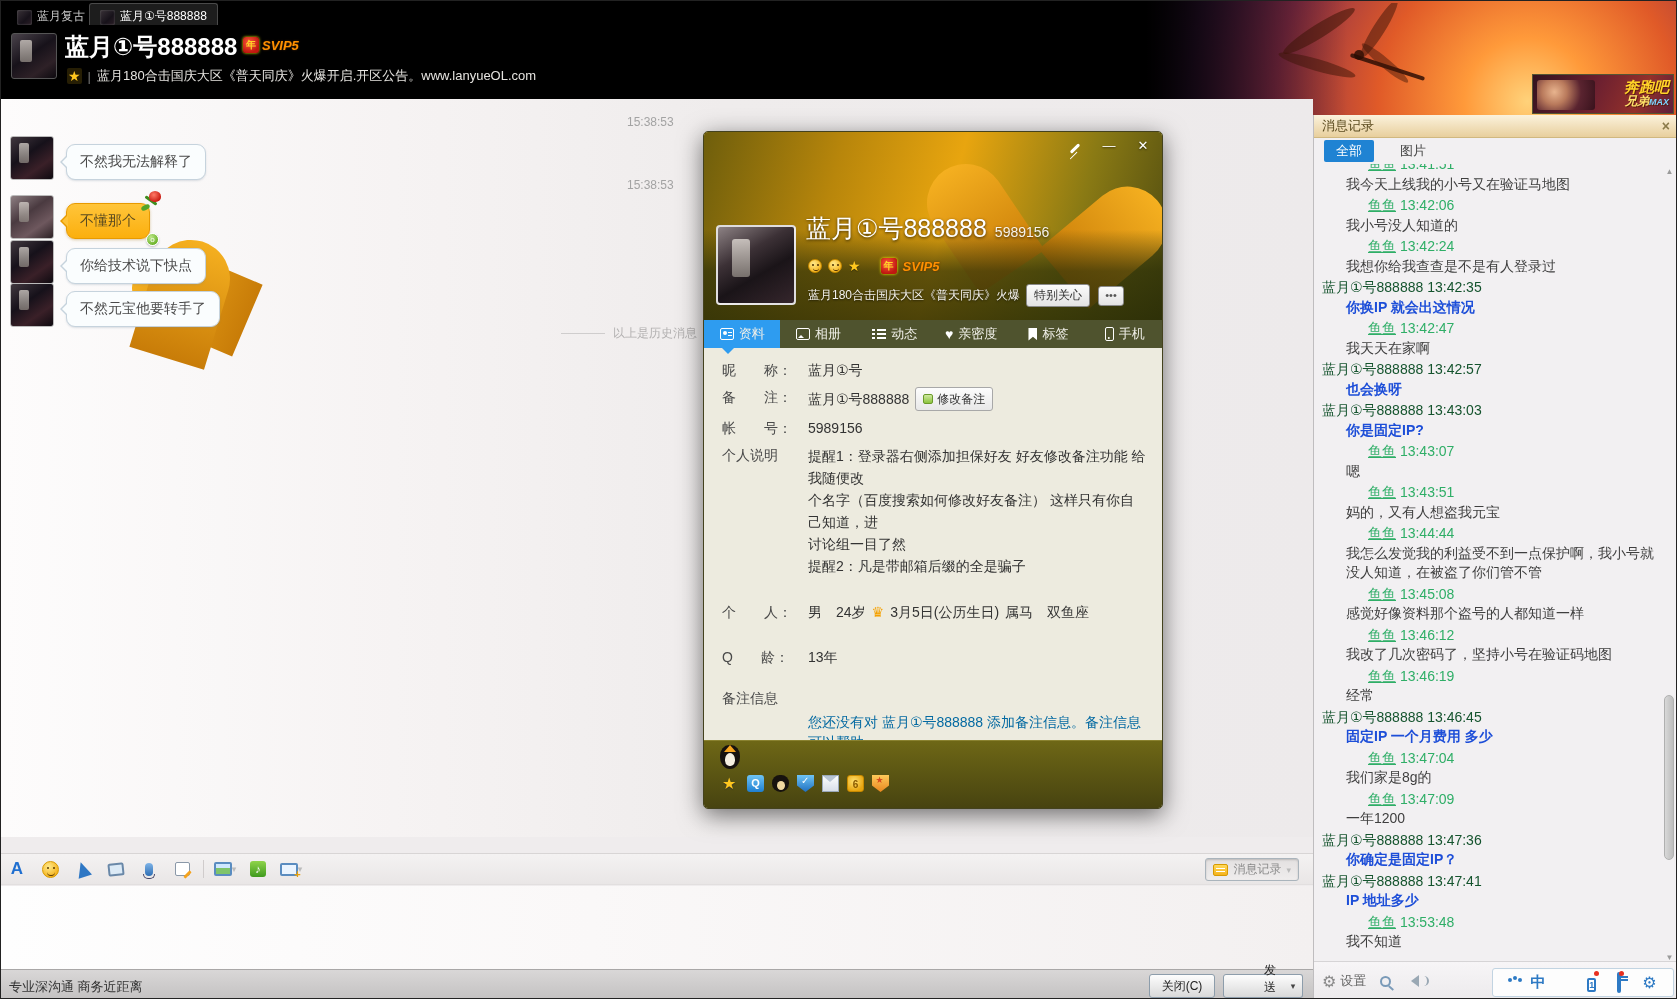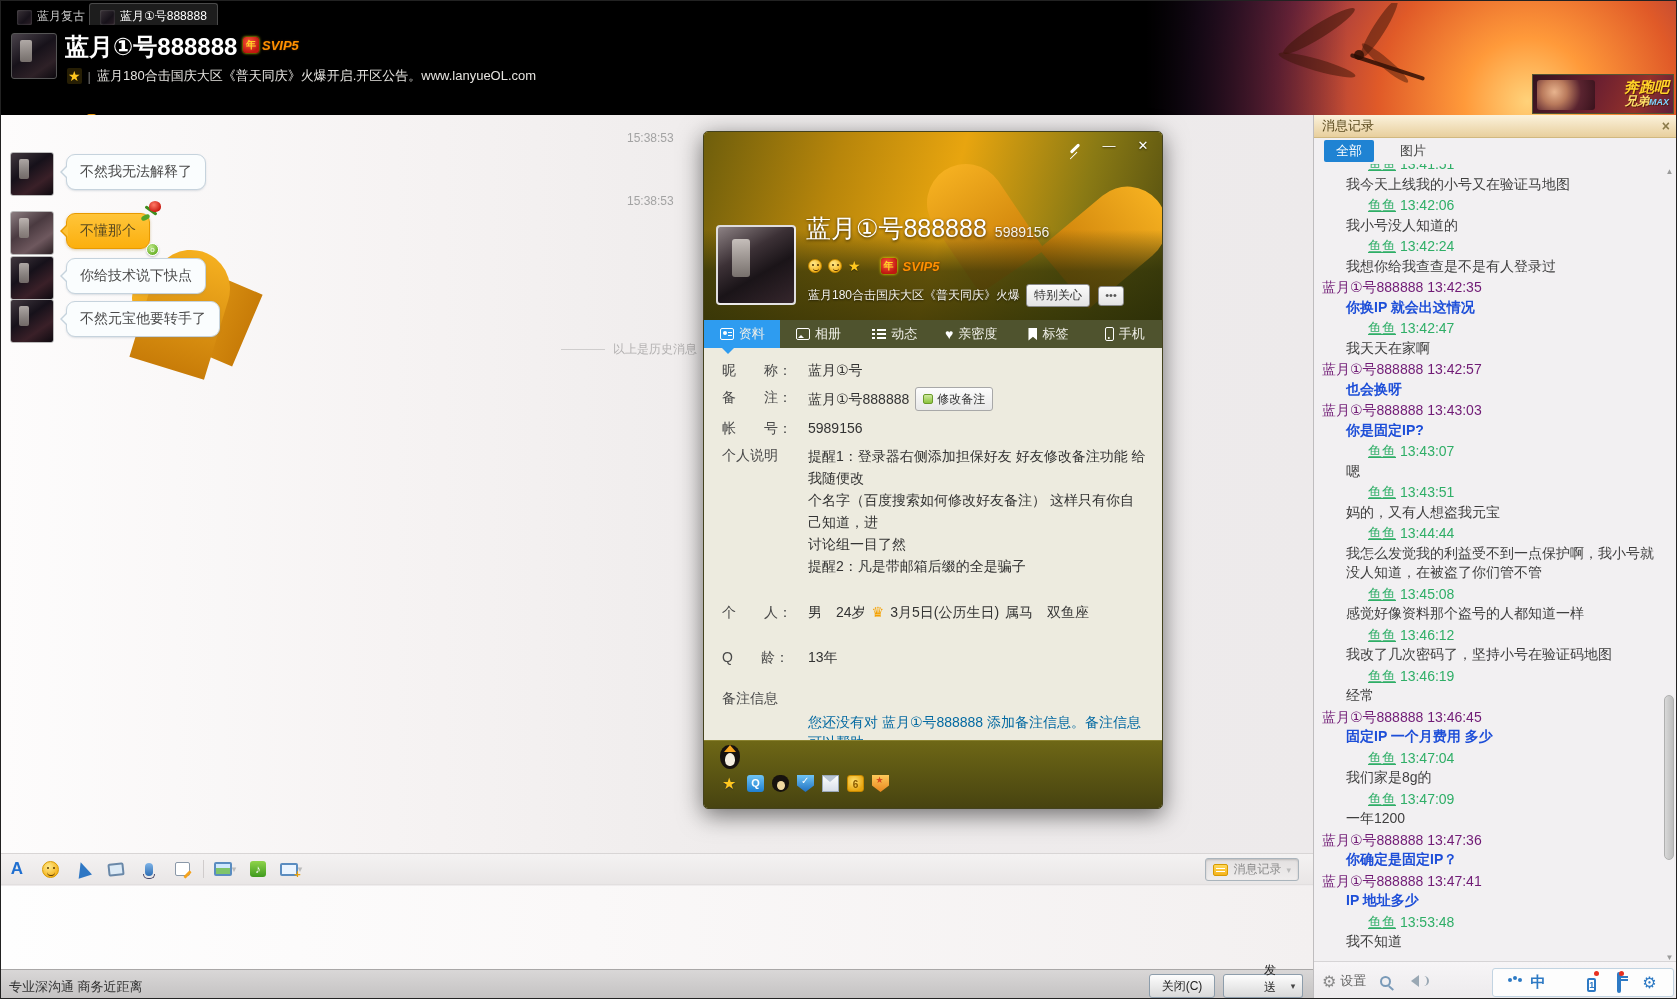--- a/index.html
+++ b/index.html
@@ -74,7 +74,7 @@
   .ic-apps i:nth-child(4){background:#ffc11e;}
 
   
-  .chat-area{position:absolute;left:0;top:114px;width:1312px;height:738px;
+  .chat-area{position:absolute;left:0;top:98px;width:1312px;height:738px;
     background:linear-gradient(to right,#fdfcfc 0%,#f6f3f3 30%,#efecec 55%,#edeaeb 100%);}
   .ts{position:absolute;left:626px;color:#a3a3a3;font-size:12px;}
   .msg-row{position:absolute;left:9px;display:flex;align-items:flex-start;}

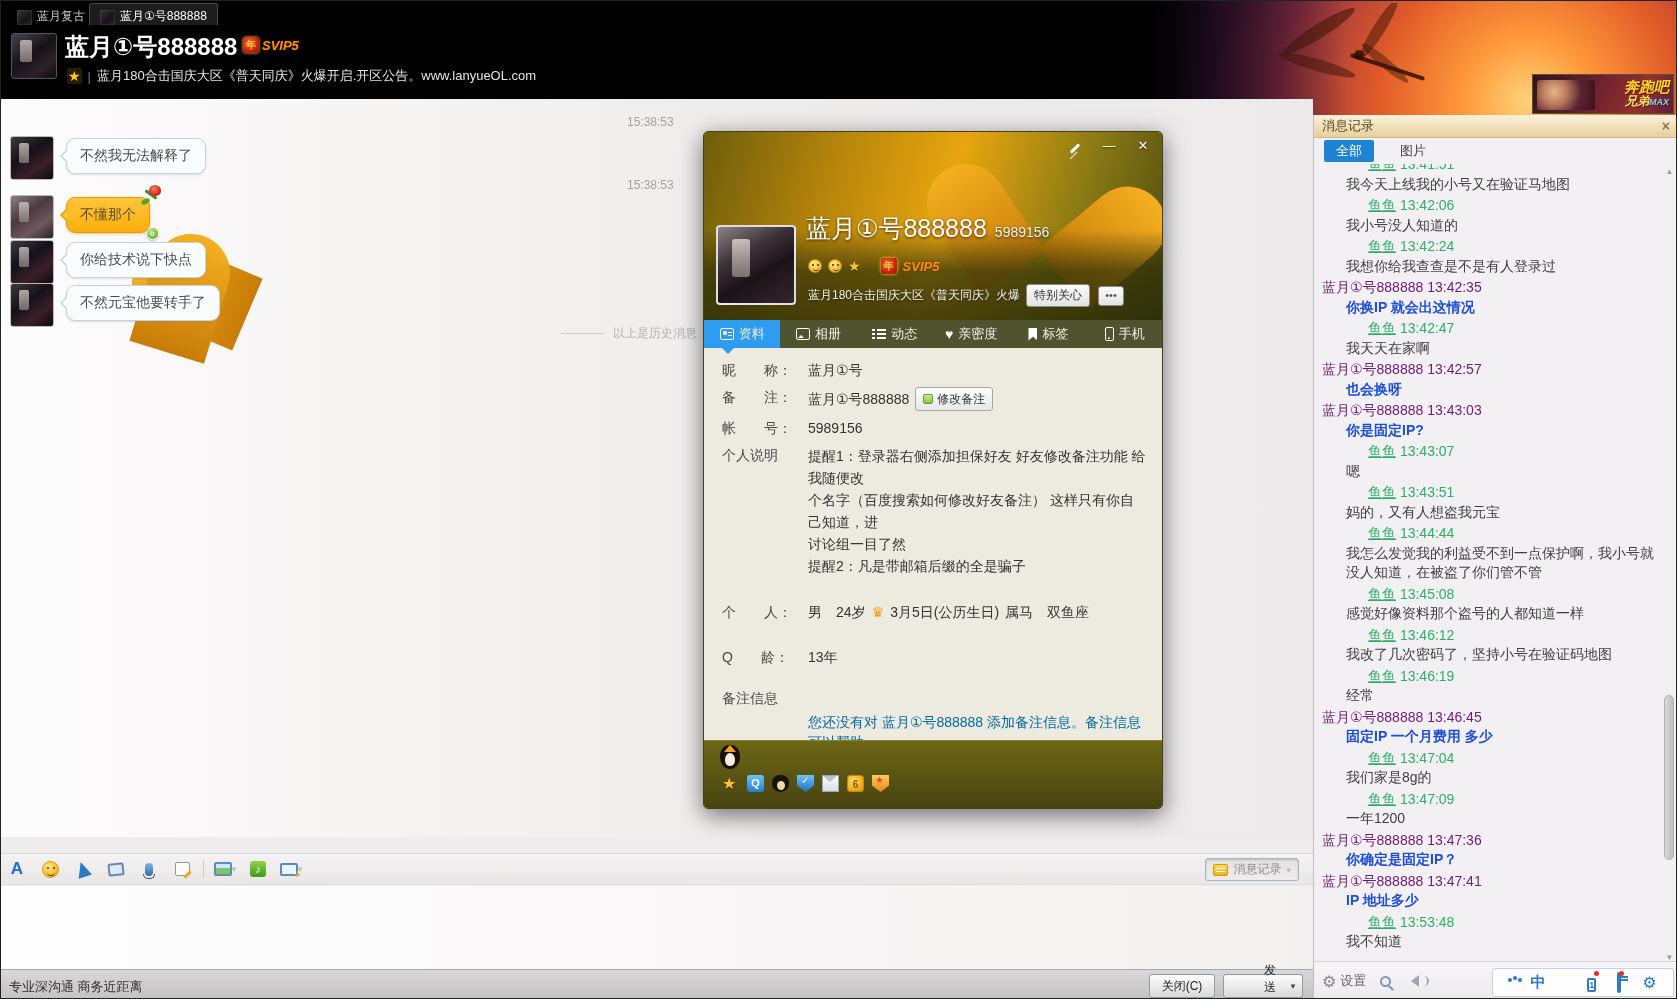--- a/index.html
+++ b/index.html
@@ -77,7 +77,7 @@
   .chat-area{position:absolute;left:0;top:98px;width:1312px;height:738px;
     background:linear-gradient(to right,#fdfcfc 0%,#f6f3f3 30%,#efecec 55%,#edeaeb 100%);}
   .ts{position:absolute;left:626px;color:#a3a3a3;font-size:12px;}
-  .msg-row{position:absolute;left:9px;display:flex;align-items:flex-start;}
+  .msg-row{position:absolute;left:9px;display:flex;align-items:flex-end;}
   .avatar{width:44px;height:44px;border-radius:3px;border:1px solid #bbb;cursor:pointer;
     background:linear-gradient(145deg,#41383f 0%,#16111a 40%,#3a2028 70%,#0e0a10 100%);position:relative;flex:none;}
   .avatar::after{content:"";position:absolute;left:8px;top:6px;width:10px;height:20px;background:linear-gradient(#d8d2cc,#8d8680);border-radius:2px;opacity:.75;}

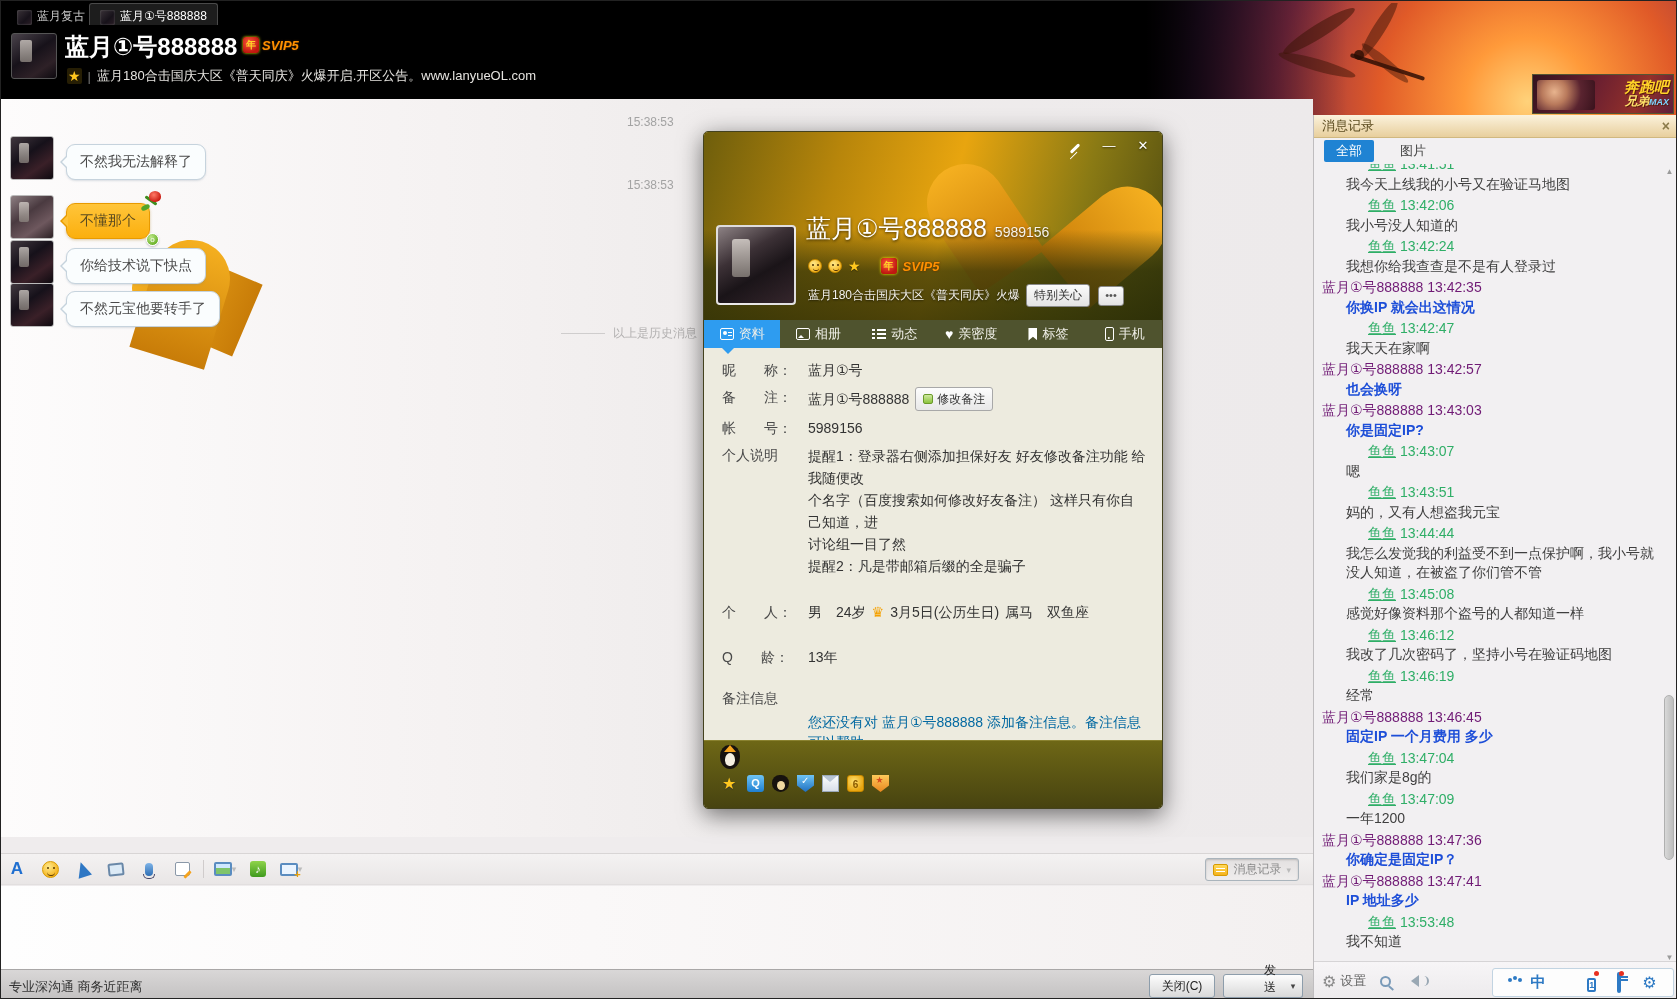--- a/index.html
+++ b/index.html
@@ -145,7 +145,7 @@
   .hhead{white-space:nowrap;}
   .hgroup.friend .hhead{padding-left:48px;color:#2fae67;}
   .hgroup.friend .hsender{text-decoration:underline;cursor:pointer;}
-  .hgroup.owner .hhead{padding-left:2px;color:#701a75;}
+  .hgroup.owner .hhead{padding-left:2px;color:#14532d;}
   .hgroup.owner .hsender{cursor:pointer;}
   .htext{padding-left:26px;color:#3f3f3f;}
   .hgroup.owner .htext{color:#1d4ed8;font-weight:bold;}

